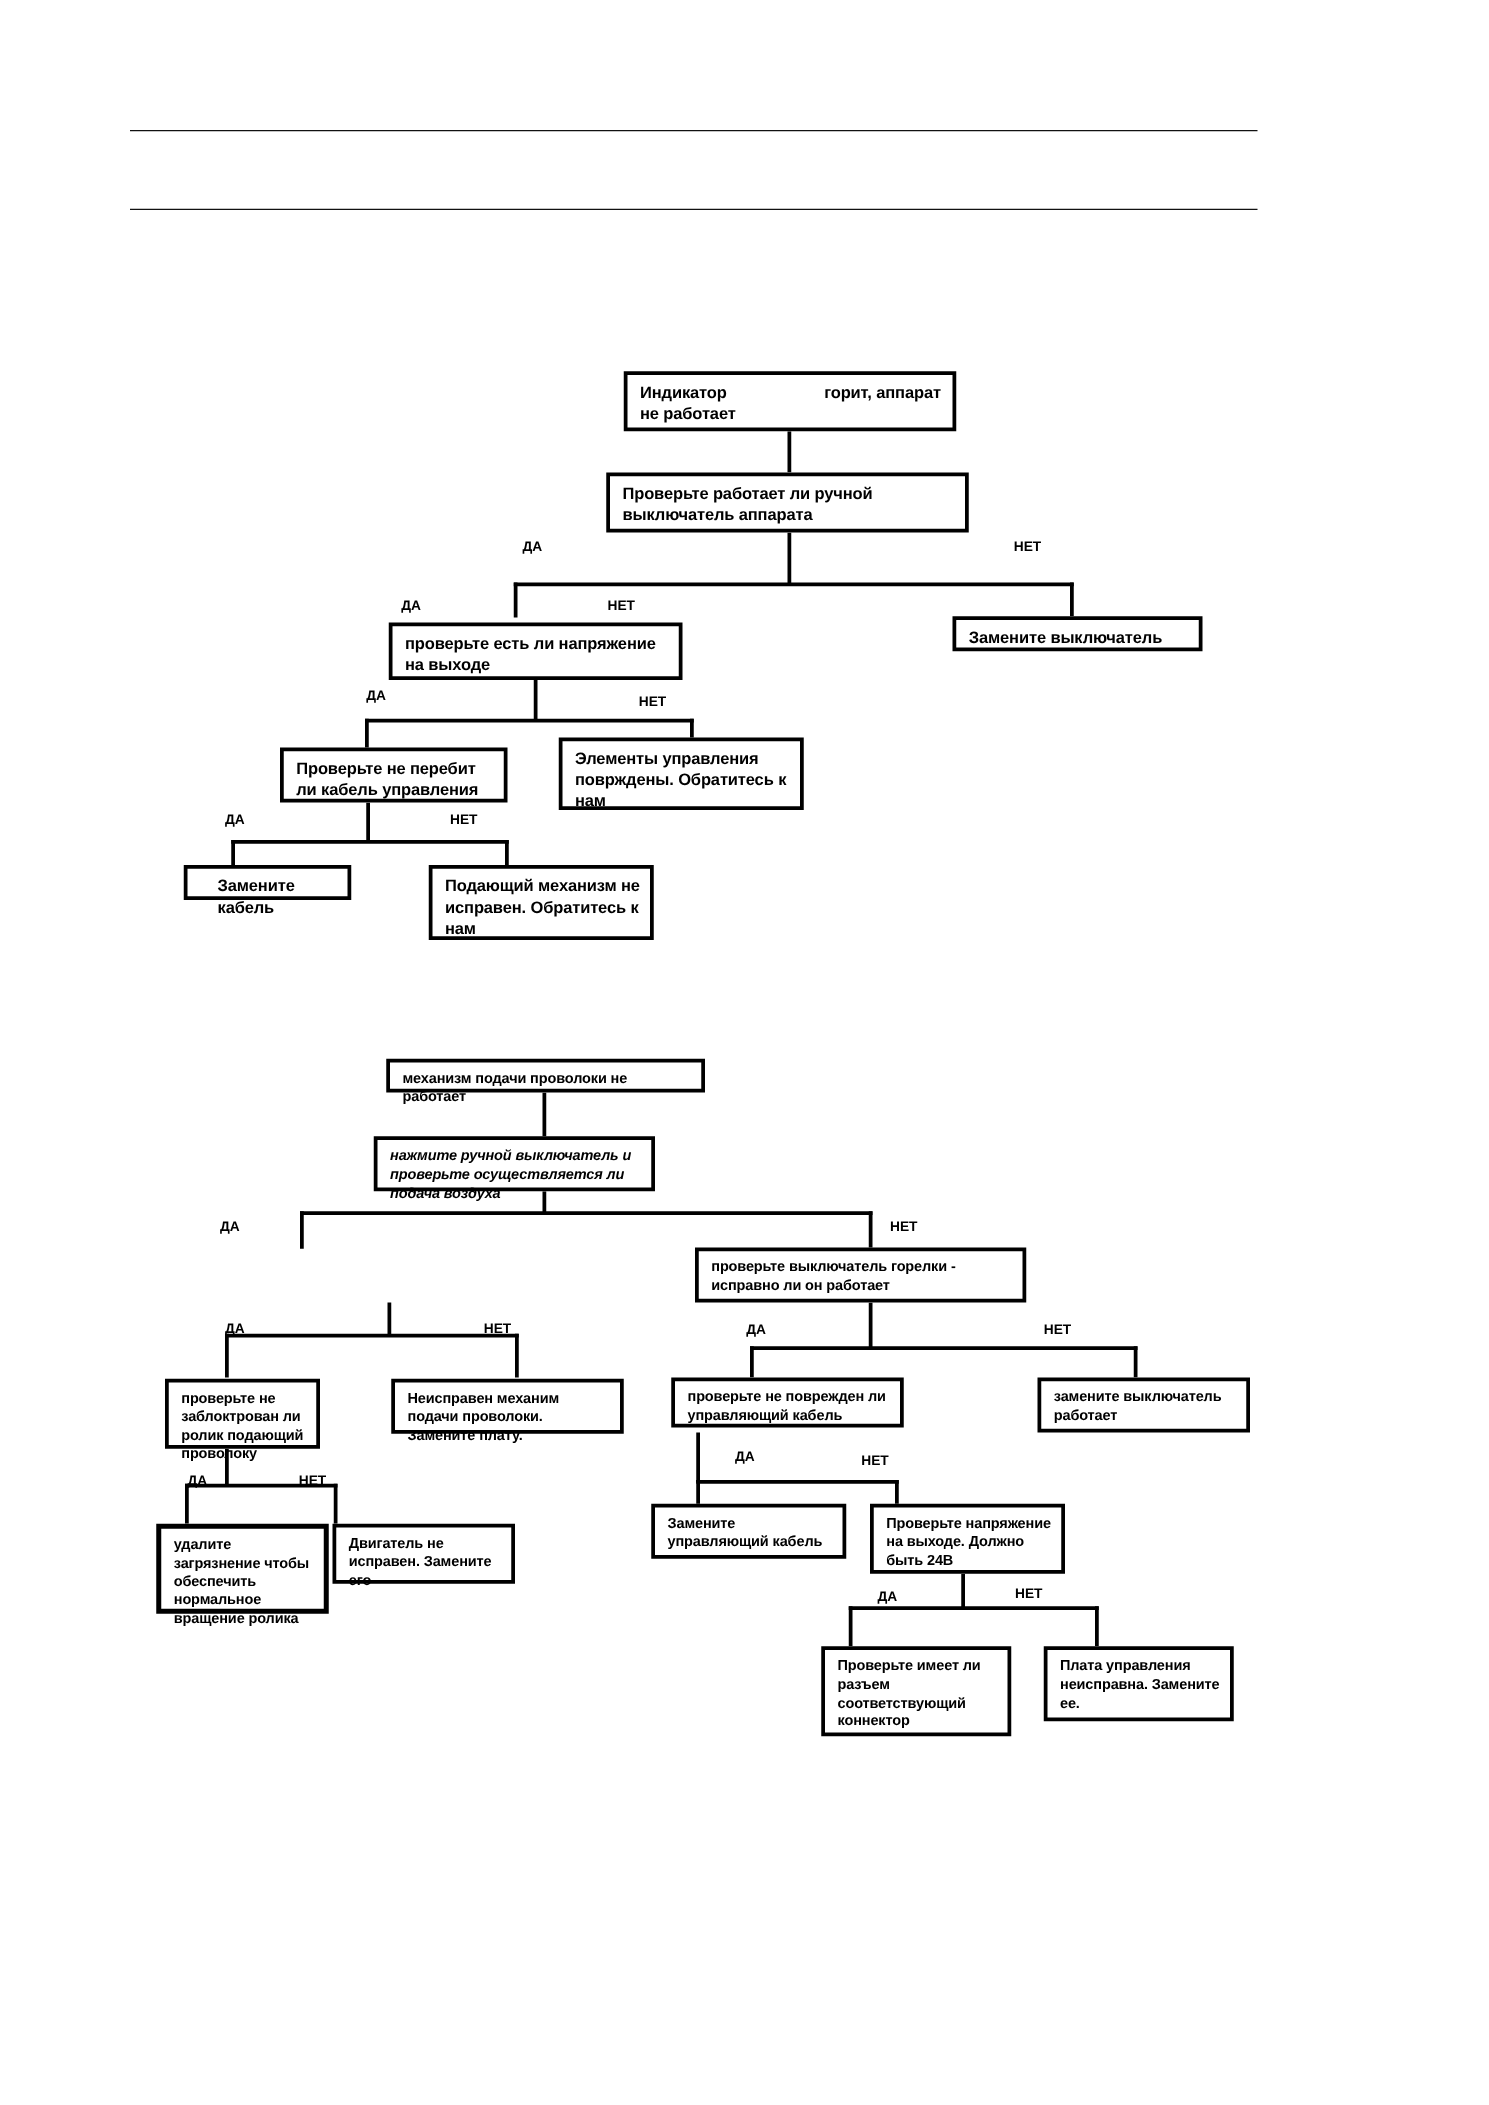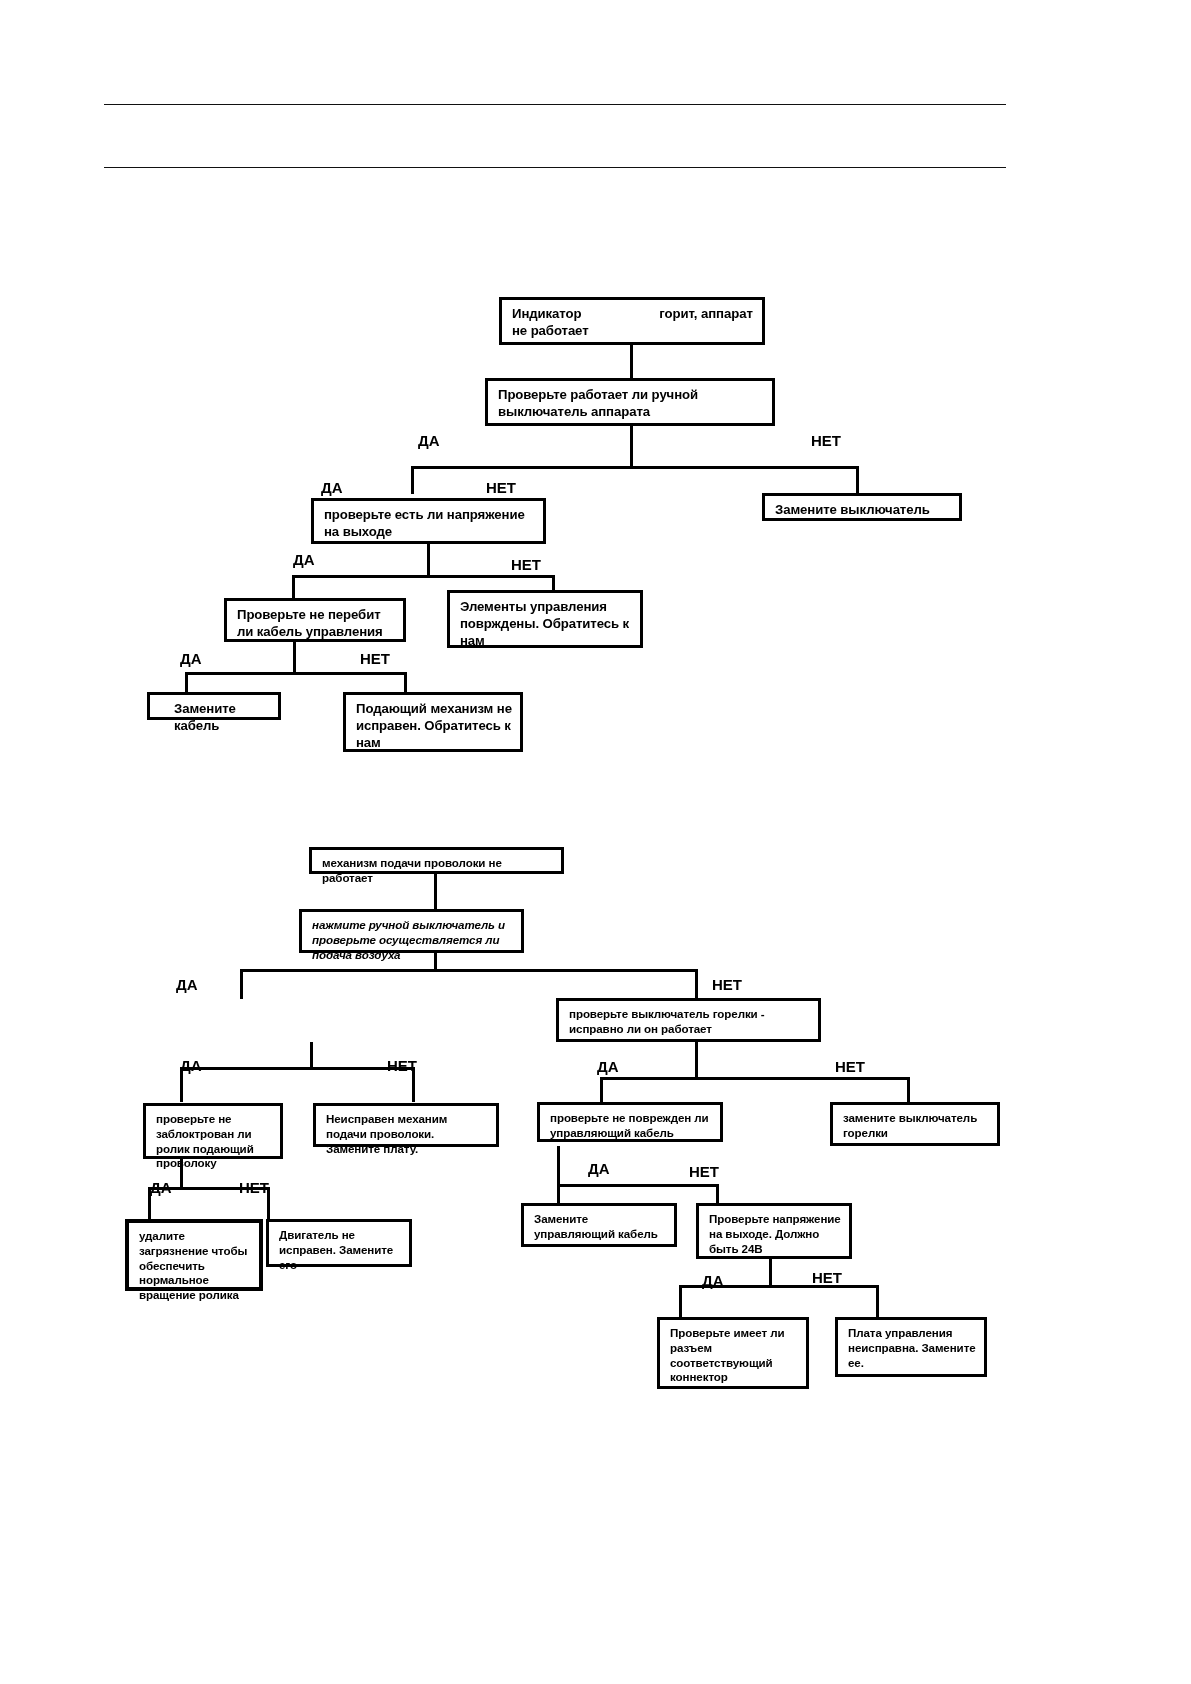--- a/index.html
+++ b/index.html
@@ -40,7 +40,7 @@
   .yn{
     position:absolute;
     font-weight:bold;
-    font-size:15px;
+    font-size:11px;
     color:#000;
     z-index:4;
     white-space:nowrap;

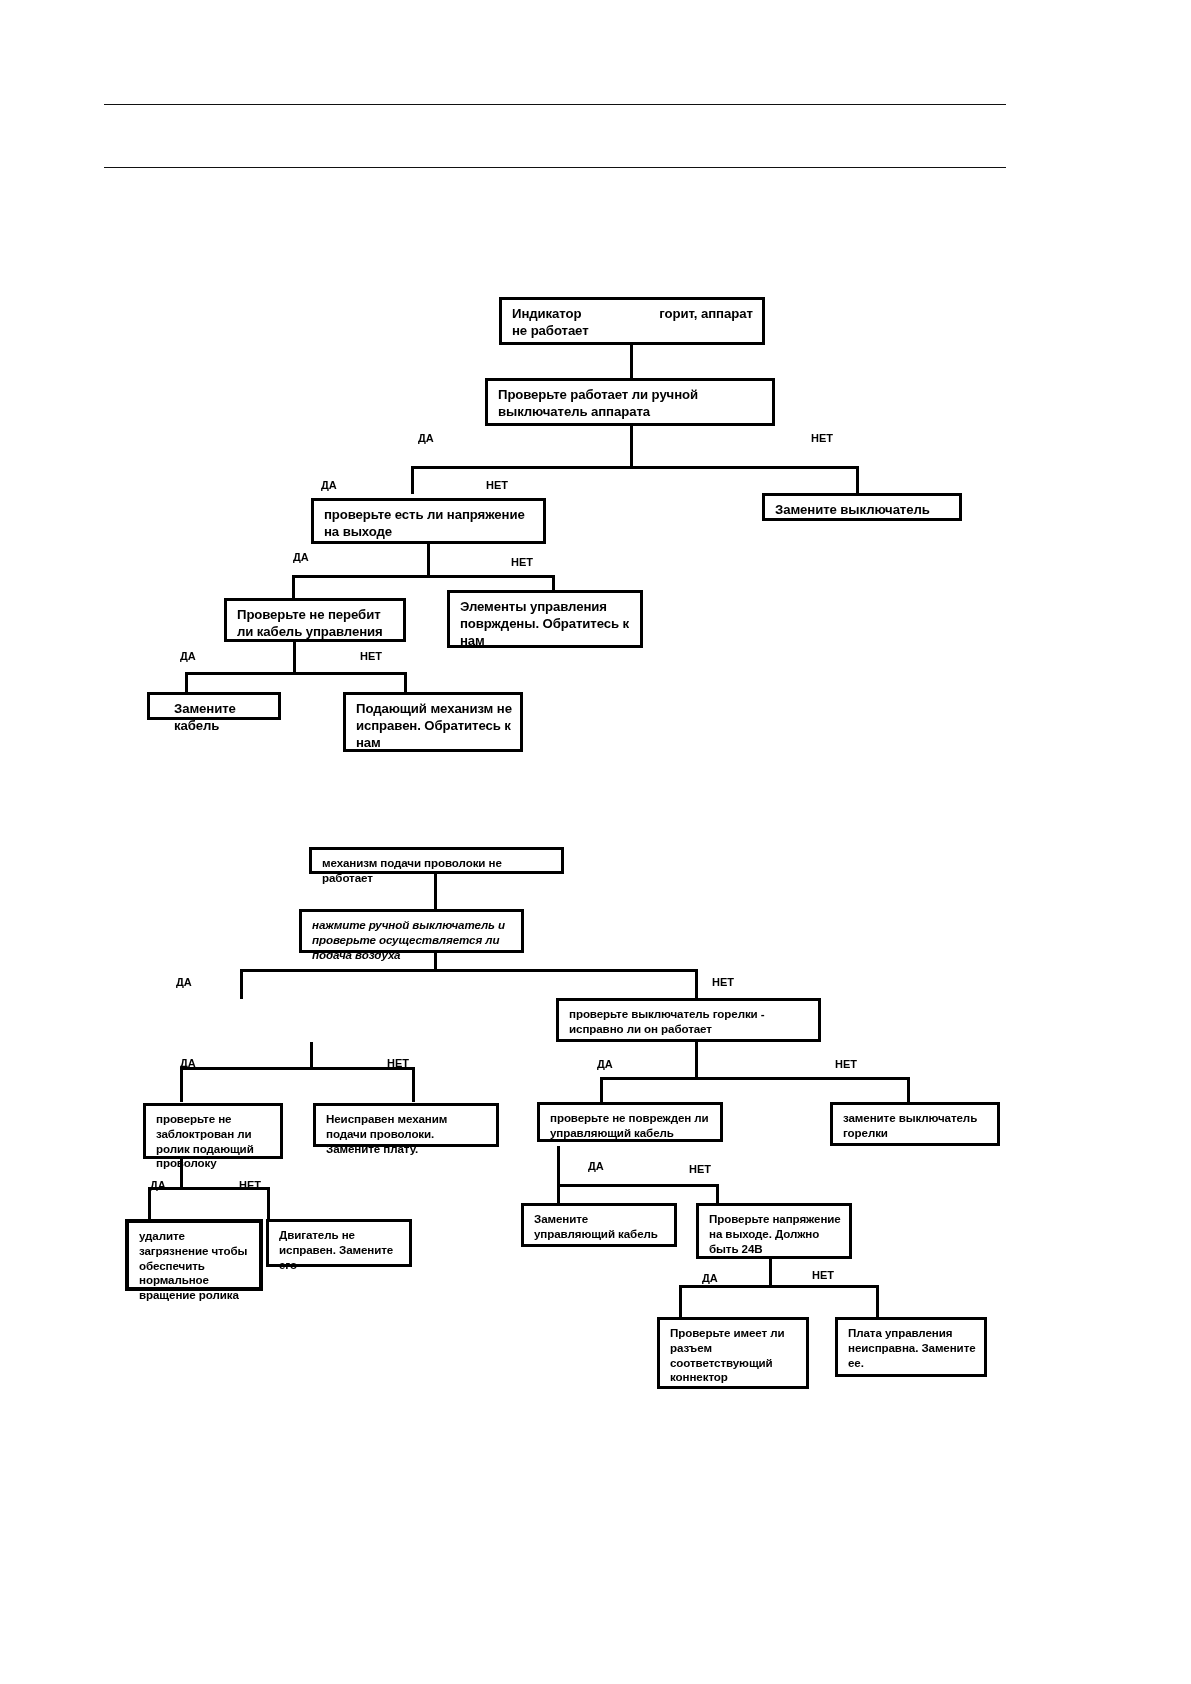--- a/index.html
+++ b/index.html
@@ -127,7 +127,7 @@
   <div class="yn" style="left:180px;top:1057px;">ДА</div>
   <div class="yn" style="left:387px;top:1057px;">НЕТ</div>
 
-  <div class="box t115" style="left:132px;top:1103px;width:140px;height:56px;margin-left:11px;">проверьте не заблоктрован ли ролик подающий проволоку</div>
+  <div class="box t115" style="left:132px;top:1103px;width:124px;height:56px;">проверьте не заблоктрован ли ролик подающий проволоку</div>
 
   <div class="box t115" style="left:313px;top:1103px;width:186px;height:44px;">Неисправен механим подачи проволоки. Замените плату.</div>
 

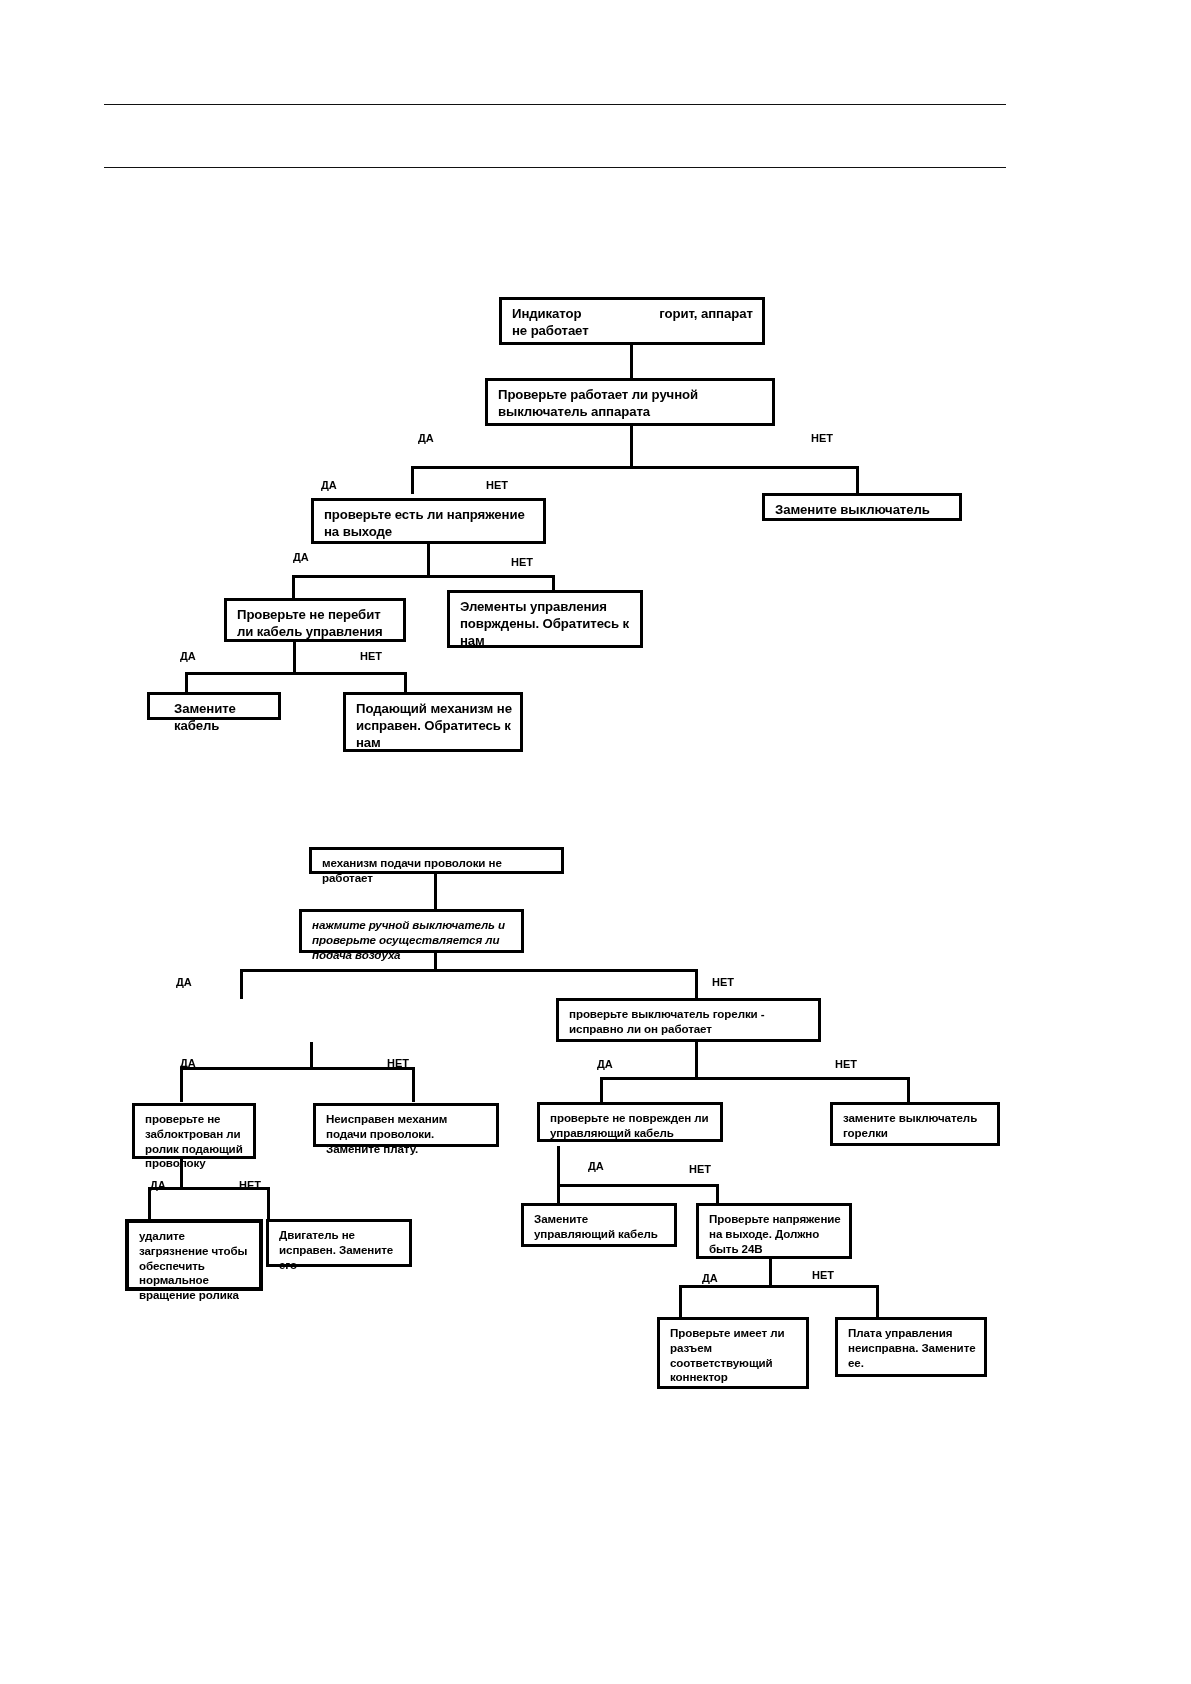--- a/index.html
+++ b/index.html
@@ -153,7 +153,7 @@
 
   <div class="box t115" style="left:537px;top:1102px;width:186px;height:40px;">проверьте не поврежден ли управляющий кабель</div>
 
-  <div class="box t115" style="left:830px;top:1102px;width:170px;height:44px;">замените выключатель горелки</div>
+  <div class="box t115" style="left:830px;top:1102px;width:170px;height:44px;">замените выключатель работает</div>
 
   <div class="ln lnv" style="left:557px;top:1146px;height:40px;"></div>
   <div class="ln lnh" style="left:557px;top:1184px;width:162px;"></div>

